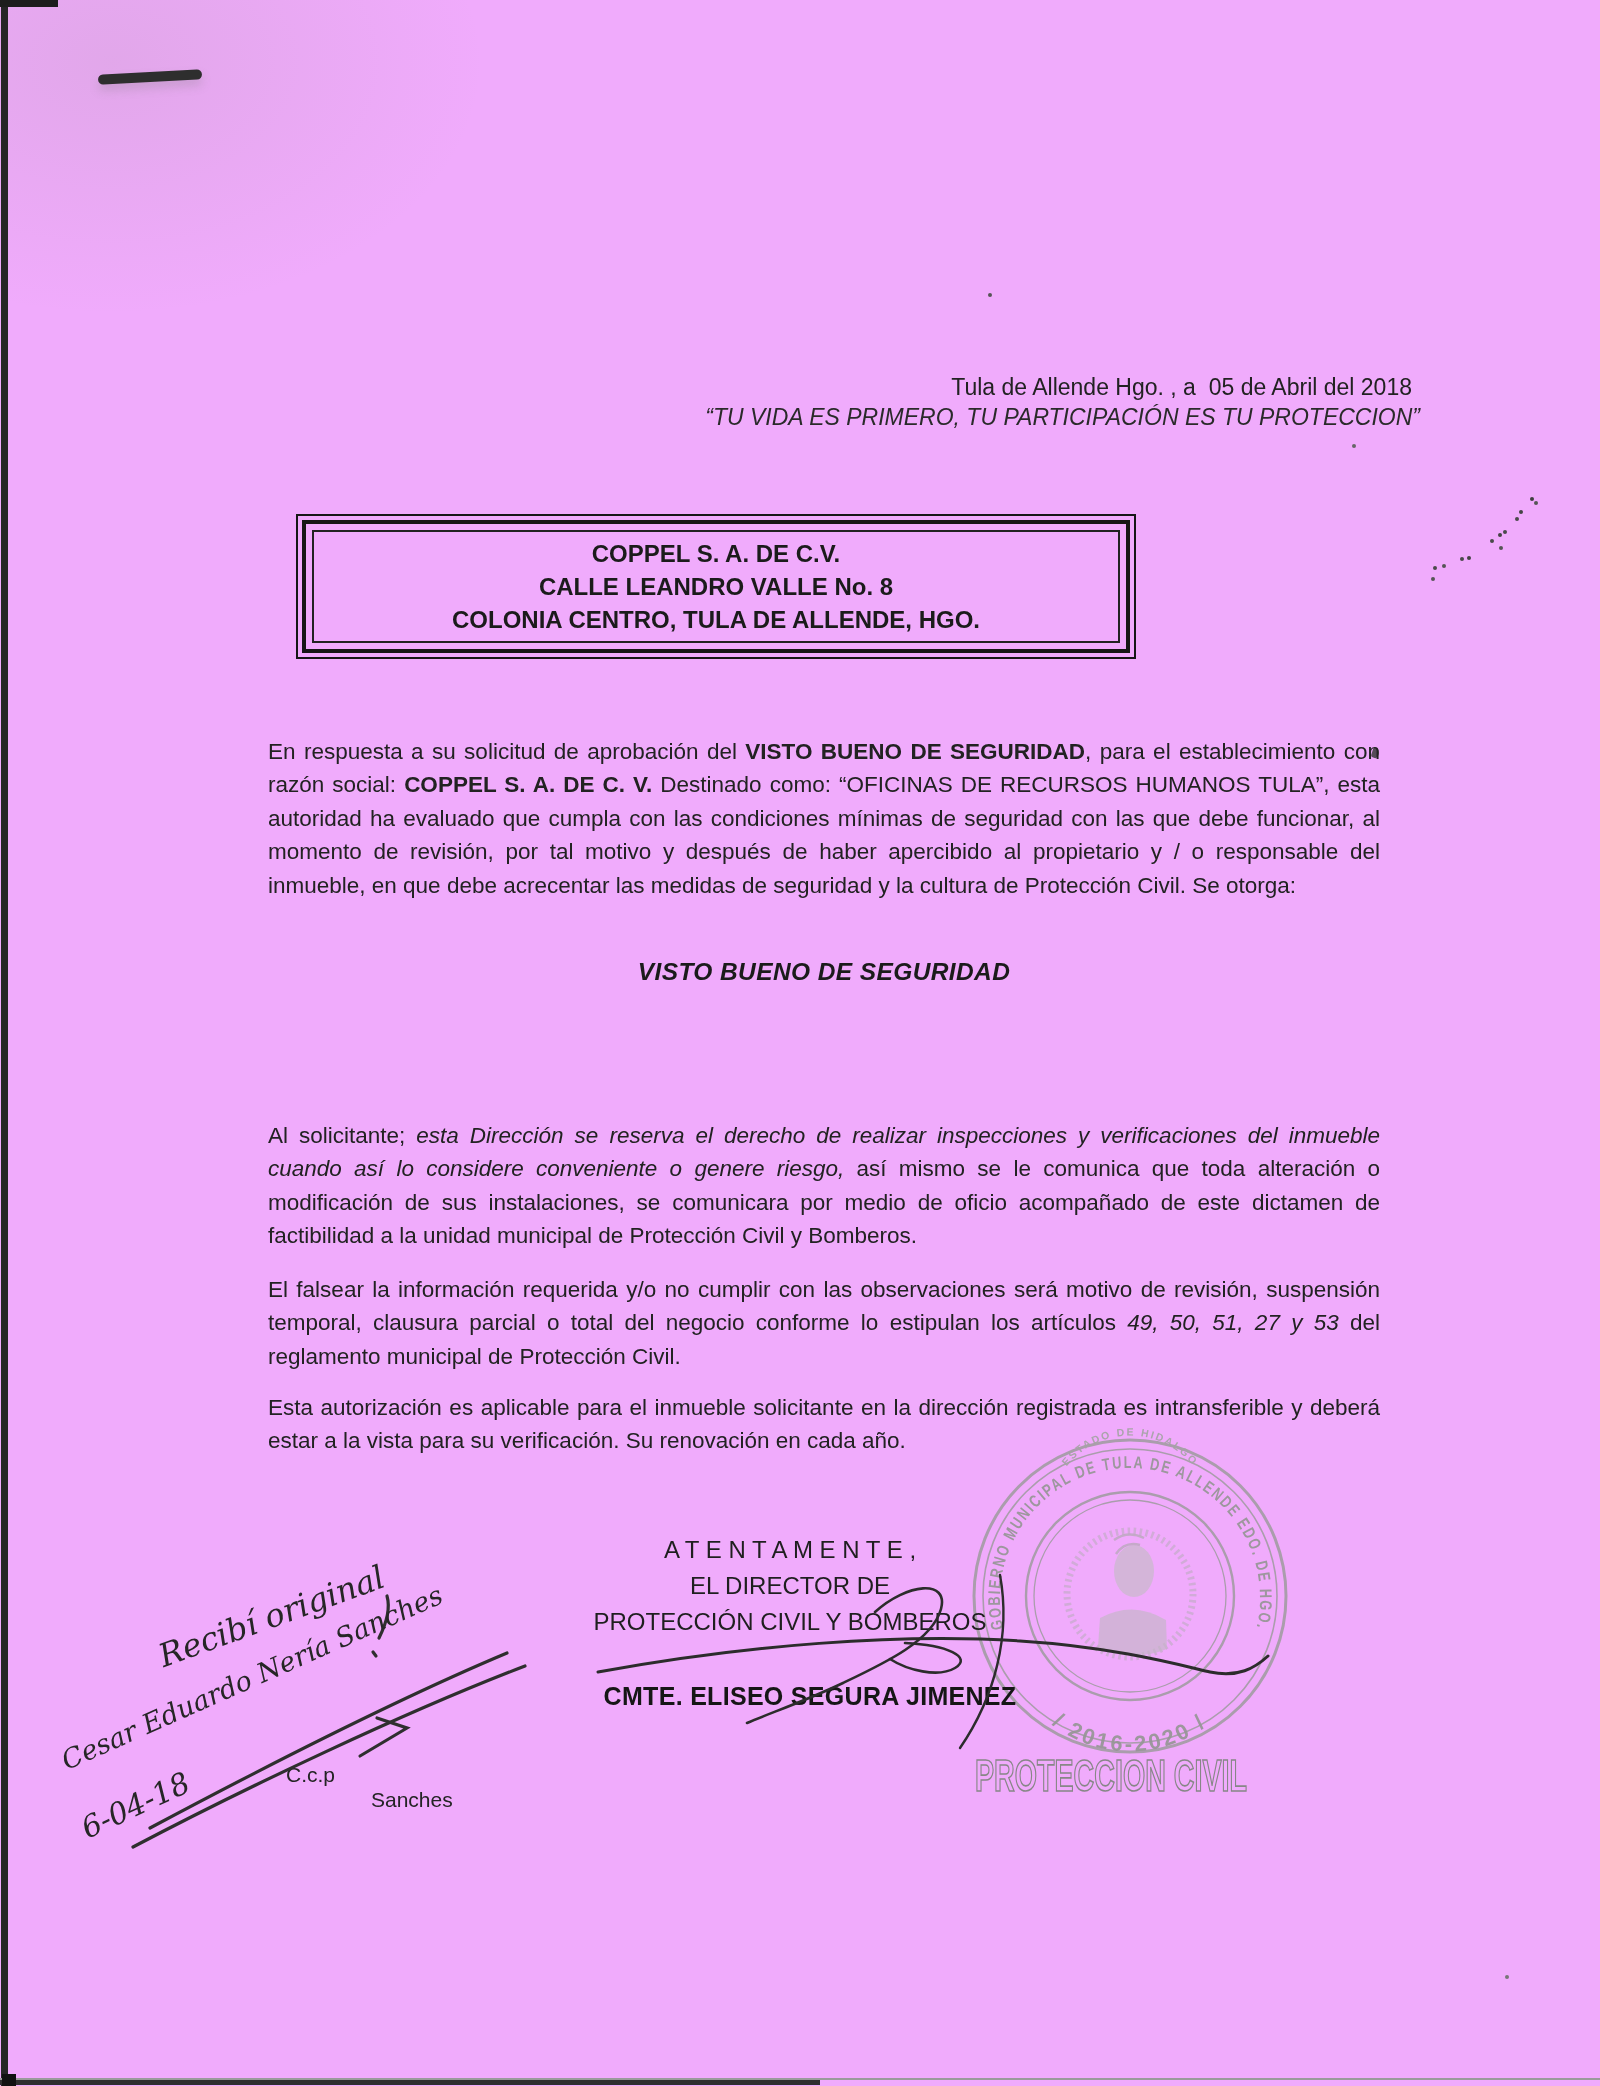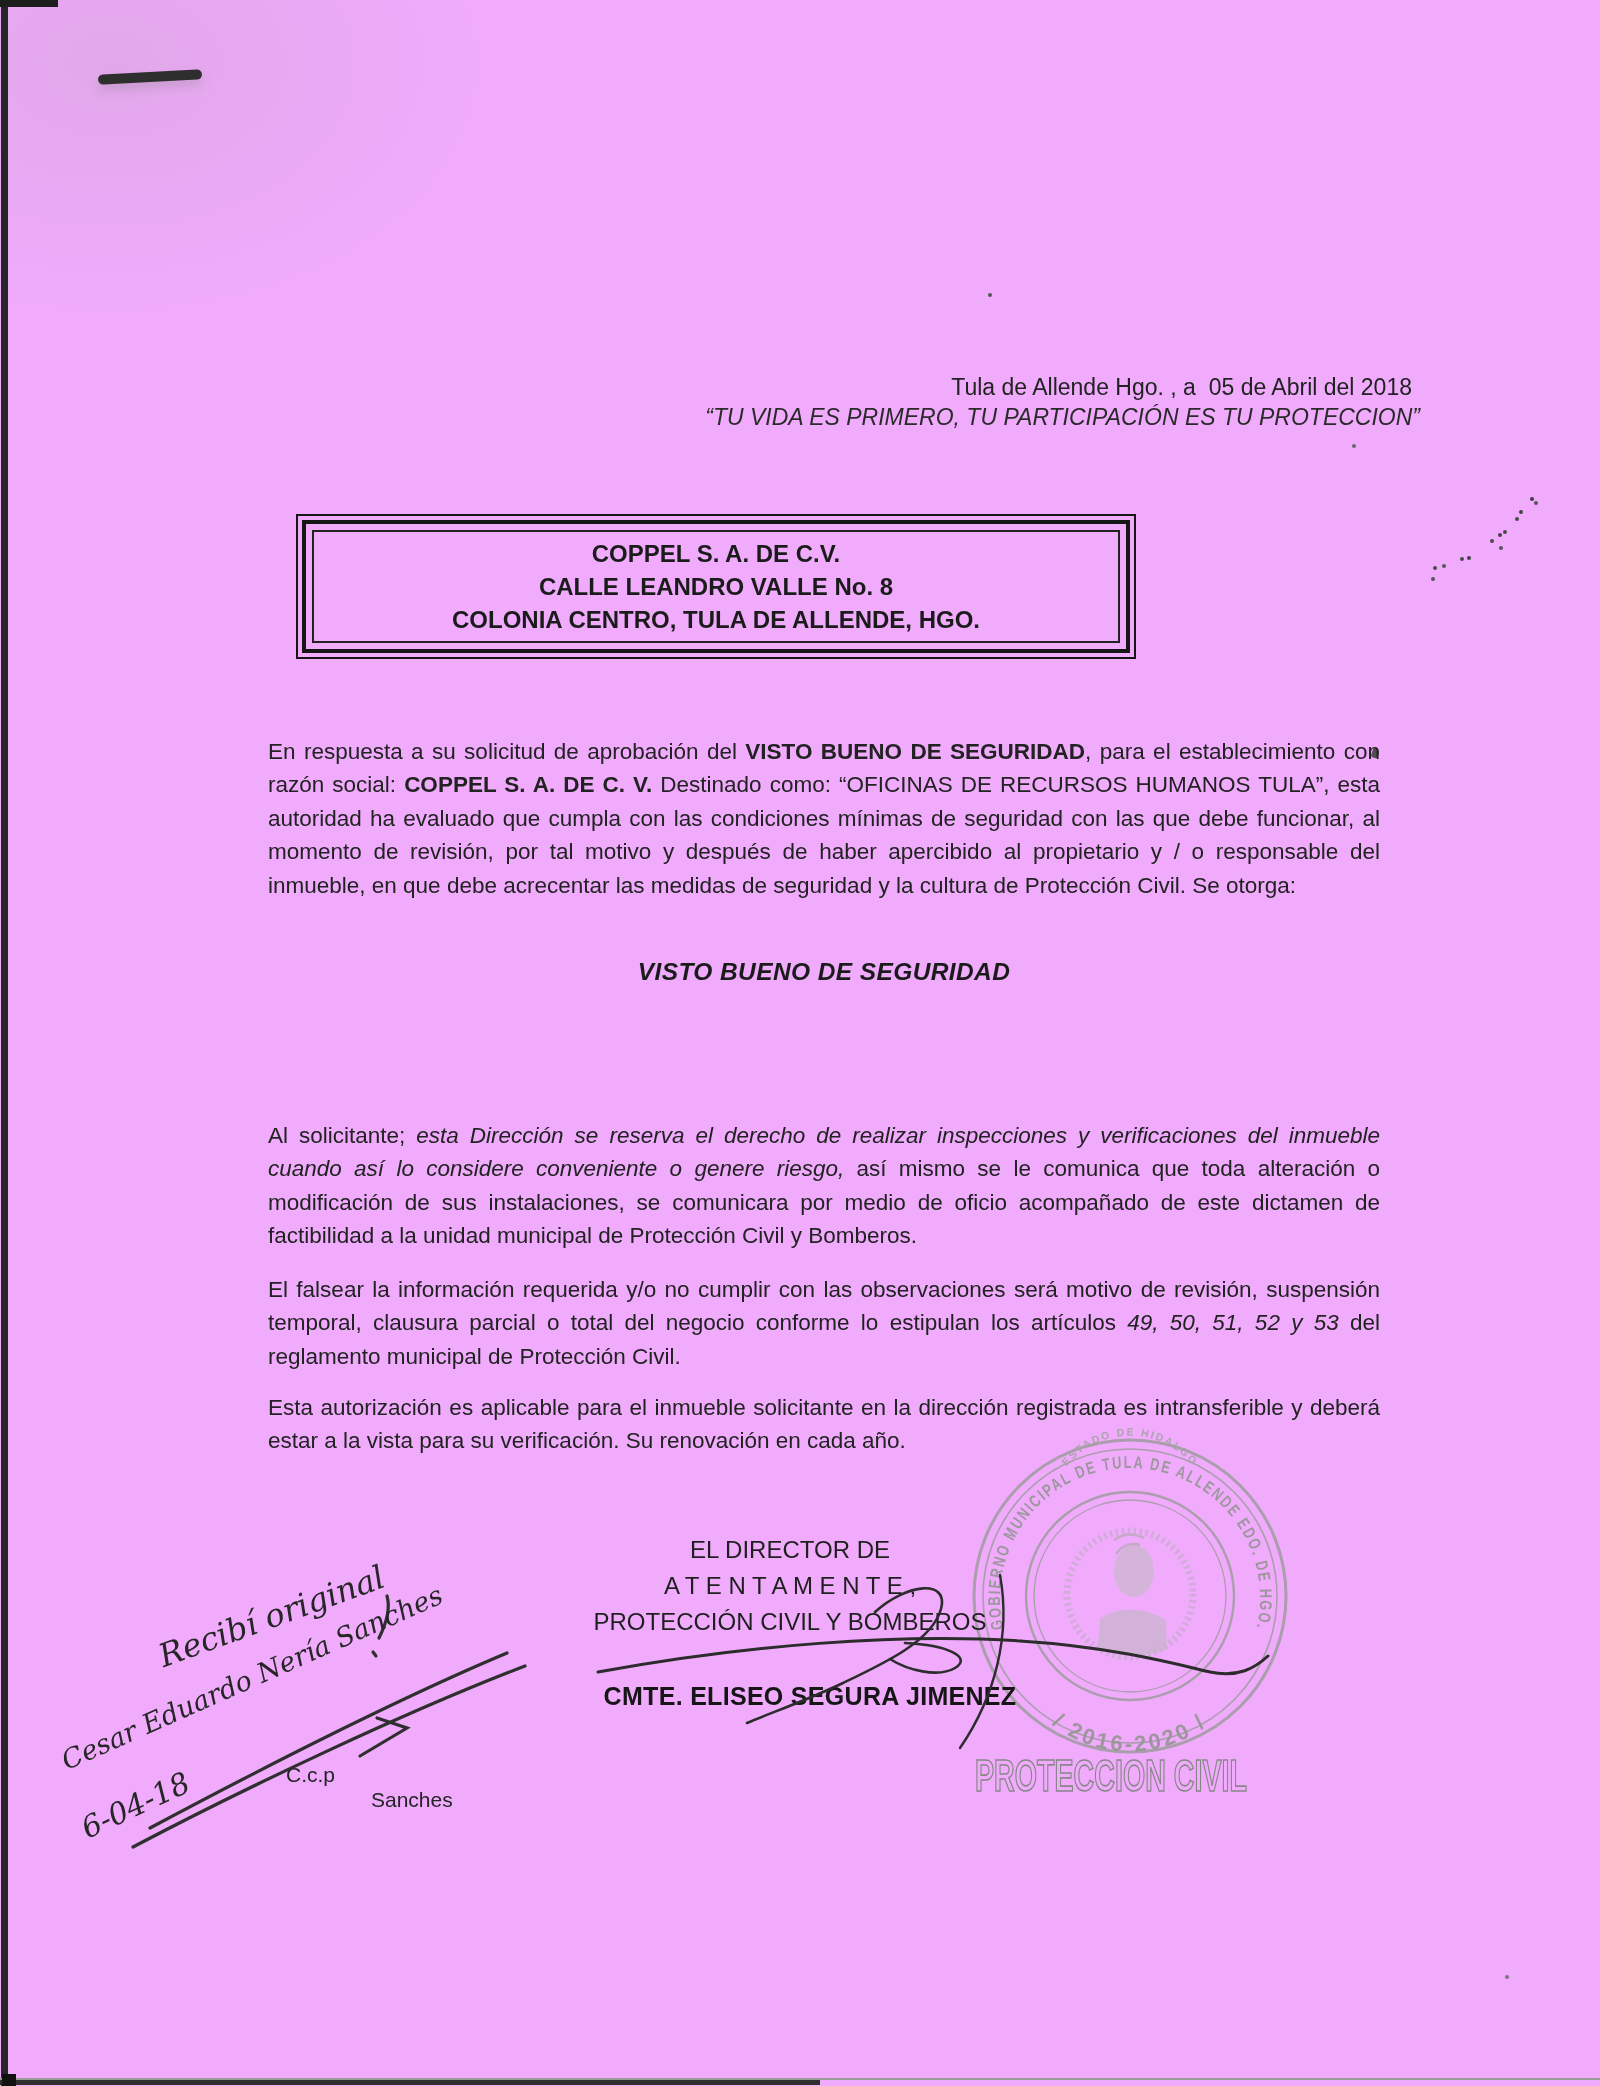--- a/index.html
+++ b/index.html
@@ -95,7 +95,7 @@
 
   <p class="para p2"><span>Al solicitante; </span><i>esta Dirección se reserva el derecho de realizar inspecciones y verificaciones del inmueble cuando así lo considere conveniente o genere riesgo,</i><span> así mismo se le comunica que toda alteración o modificación de sus instalaciones, se comunicara por medio de oficio acompañado de este dictamen de factibilidad a la unidad municipal de Protección Civil y Bomberos.</span></p>
 
-  <p class="para p3"><span>El  falsear la información requerida y/o no cumplir con las observaciones será motivo de revisión, suspensión temporal, clausura parcial o total del negocio conforme lo estipulan los artículos </span><i>49, 50, 51, 52 y 53</i><span> del reglamento municipal de Protección Civil.</span></p>
+  <p class="para p3"><span>El  falsear la información requerida y/o no cumplir con las observaciones será motivo de revisión, suspensión temporal, clausura parcial o total del negocio conforme lo estipulan los artículos </span><i>49, 50, 51, 27 y 53</i><span> del reglamento municipal de Protección Civil.</span></p>
 
   <p class="para p4"><span>Esta autorización es aplicable para el inmueble solicitante en la dirección registrada es intransferible y deberá estar a la vista para su verificación. Su renovación en cada año.</span></p>
 

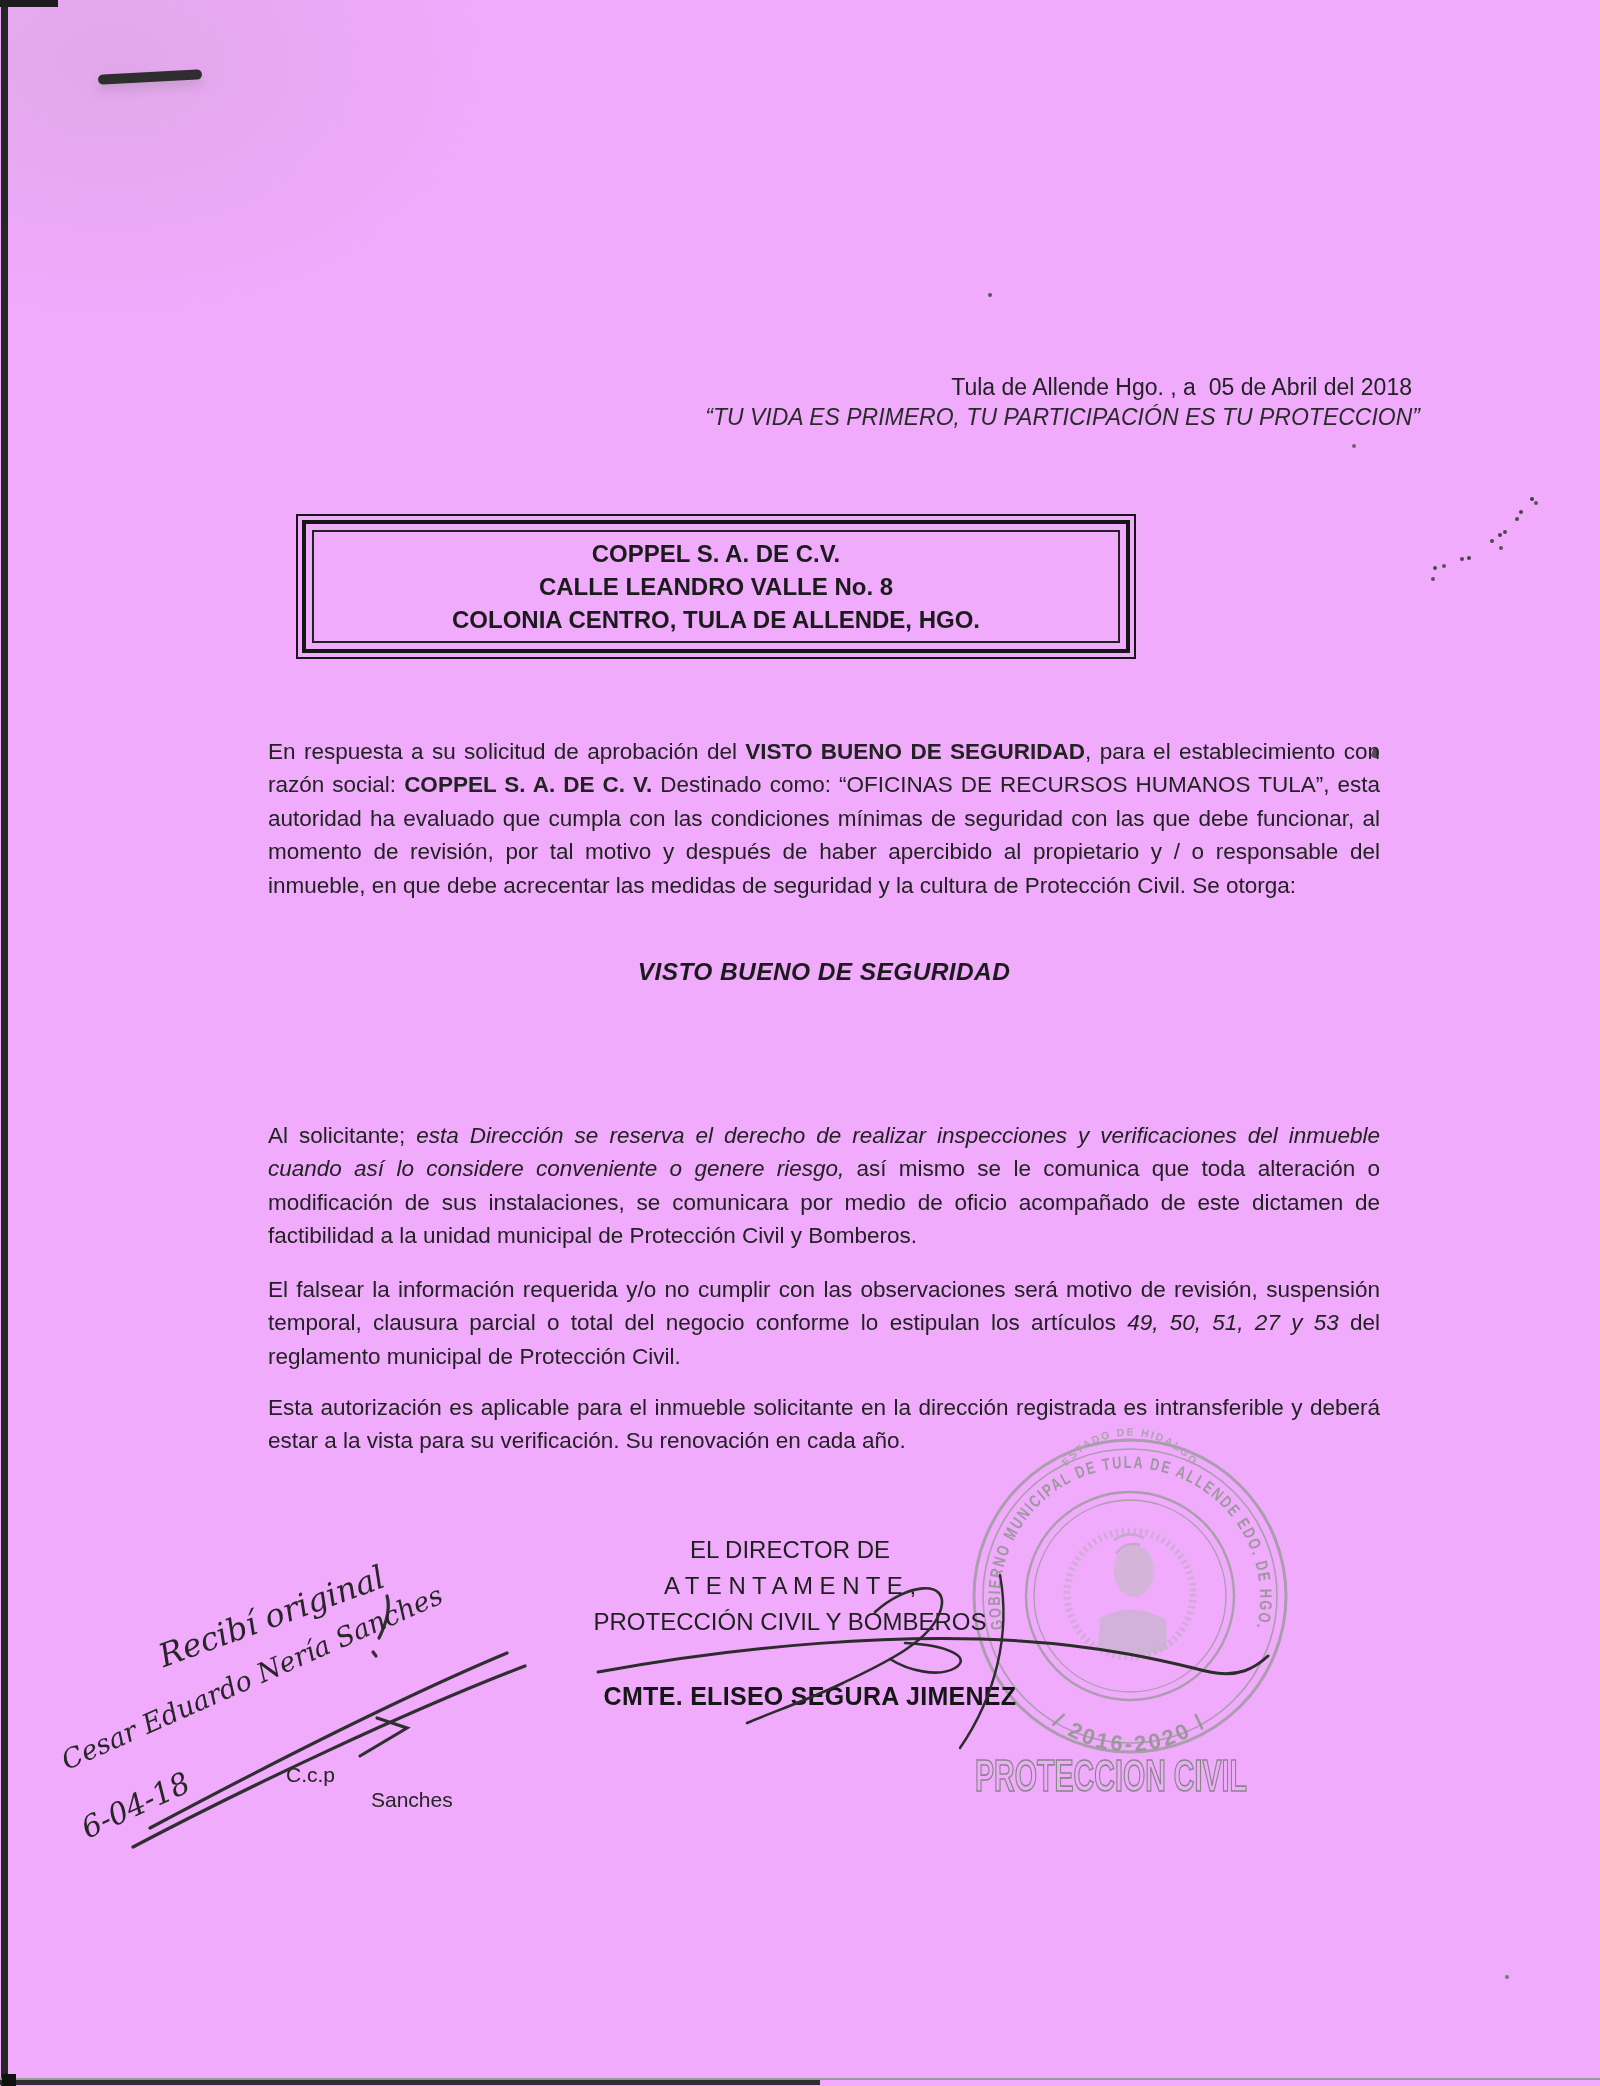--- a/index.html
+++ b/index.html
@@ -130,8 +130,8 @@
   </svg>
 
   <div class="closing">
+    <div>A T E N T A M E N T E ,</div>
     <div>EL DIRECTOR DE</div>
-    <div>A T E N T A M E N T E ,</div>
     <div>PROTECCIÓN CIVIL Y BOMBEROS</div>
   </div>
 

